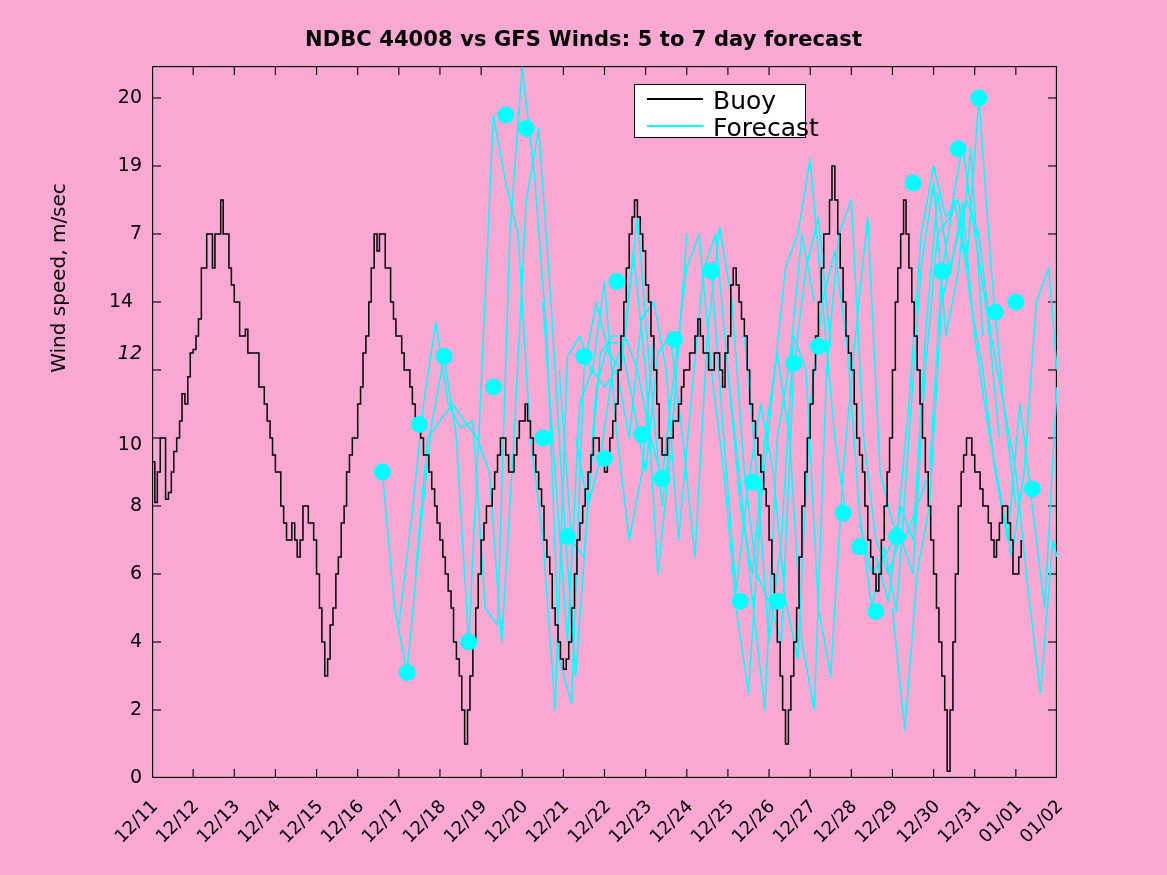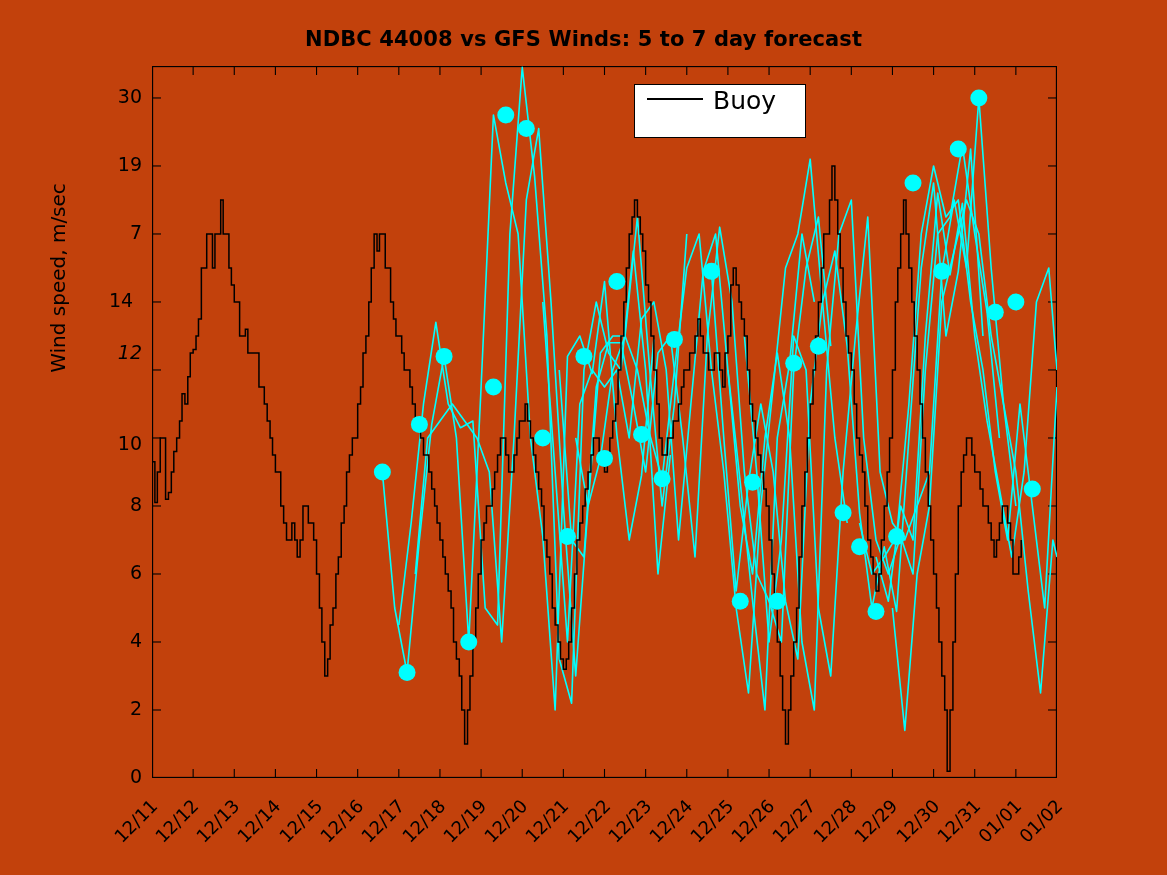--- a/index.html
+++ b/index.html
@@ -5,7 +5,7 @@
   html,body{margin:0;padding:0;background:#ffffff;}
   body{width:1167px;height:875px;overflow:hidden;
        font-family:"DejaVu Sans","Liberation Sans",sans-serif;}
-  #stage{position:relative;width:1167px;height:875px;background:#c2410c;}
+  #stage{position:relative;width:1167px;height:875px;background:#f9a8d4;}
   #chart-title{position:absolute;left:0;top:27px;width:1167px;text-align:center;
        font-size:21px;font-weight:bold;color:#000;letter-spacing:.1px;}
   #plot-frame{position:absolute;left:152px;top:66px;width:905px;height:712px;}

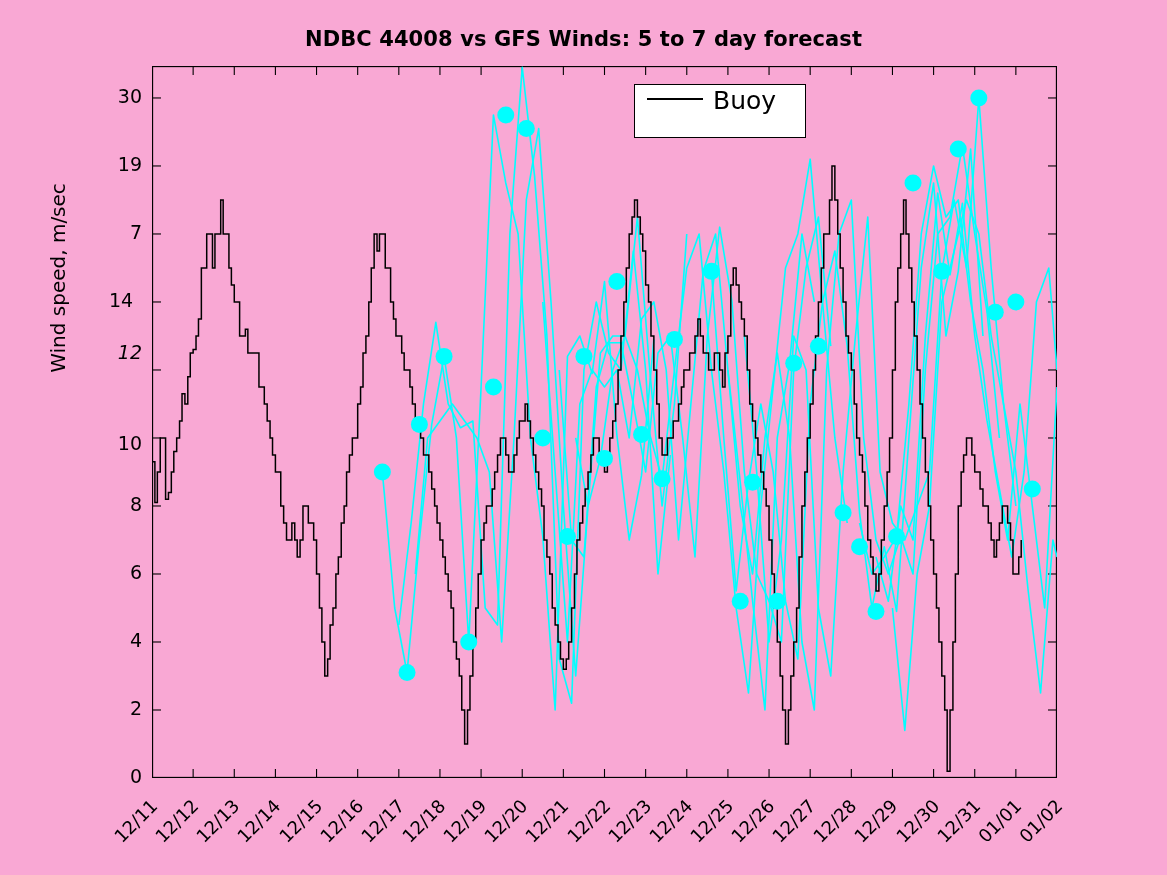--- a/index.html
+++ b/index.html
@@ -174,7 +174,7 @@
       <div class="ytick-label" style="top: 288.973px; left: 100px; right: auto; width: 42px; text-align: center;">14</div>
       <div class="ytick-label" style="top: 220.969px; left: 100px; right: auto; width: 42px;">7</div>
       <div class="ytick-label" style="top: 152.966px; left: 100px; right: auto; width: 42px;">19</div>
-      <div class="ytick-label" style="top: 84.9618px; left: 100px; right: auto; width: 42px;">30</div>
+      <div class="ytick-label" style="top: 84.9618px; left: 100px; right: auto; width: 42px;">20</div>
     </div>
   <div id="xtick-labels">
       <div class="xtick-label" style="left: 92px; top: 792px; width: 62px;">12/11</div>

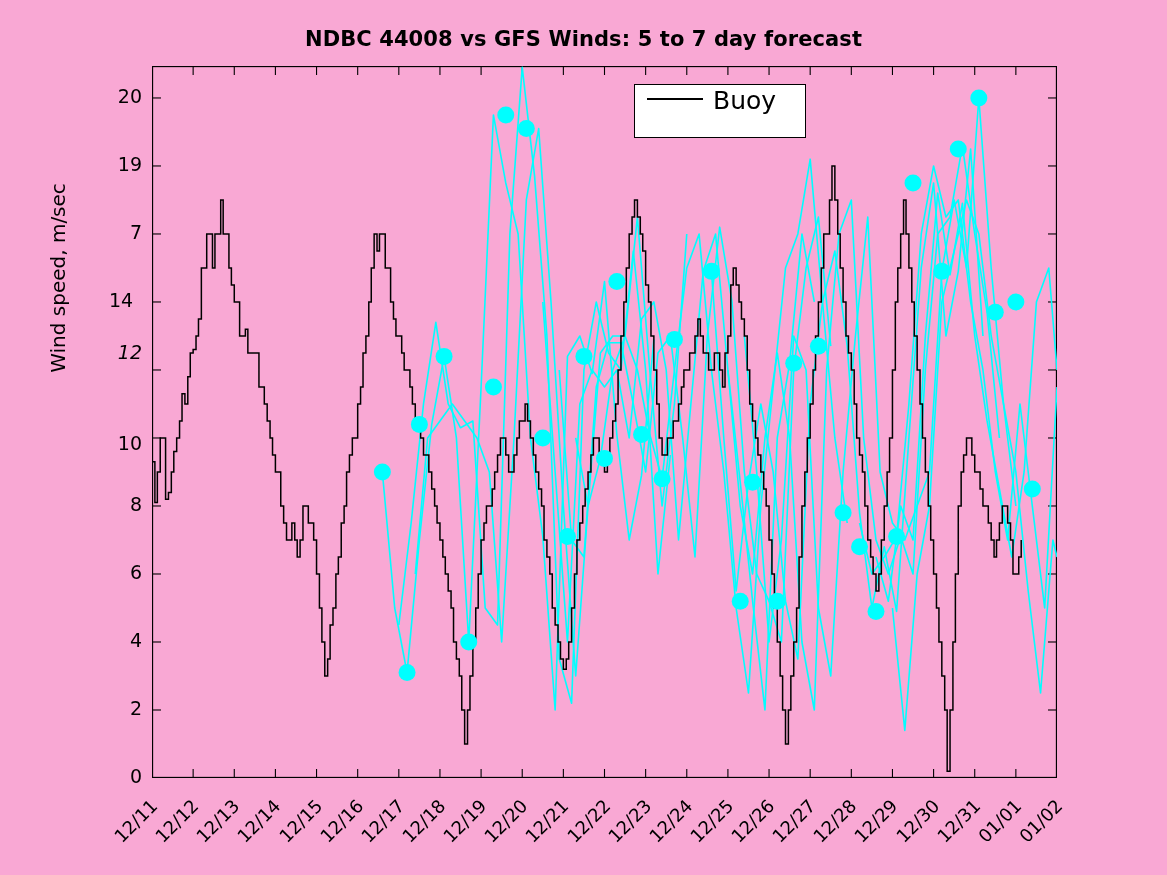--- a/index.html
+++ b/index.html
@@ -207,6 +207,10 @@
         <div class="legend-swatch" style="background: rgb(0, 0, 0);"></div>
         <div class="legend-text">Buoy</div>
       </div>
+      <div class="legend-row" style="top: 27px;">
+        <div class="legend-swatch" style="background: rgb(0, 255, 255);"></div>
+        <div class="legend-text">Forecast</div>
+      </div>
     </div>
 </div>
 

